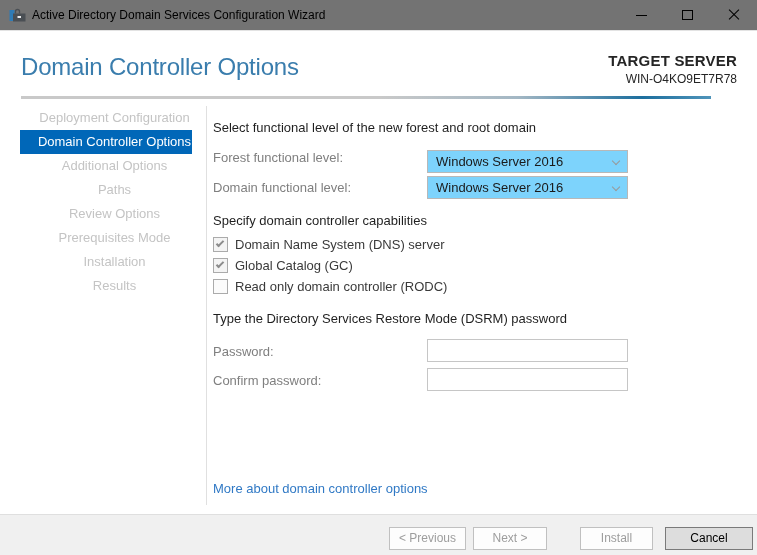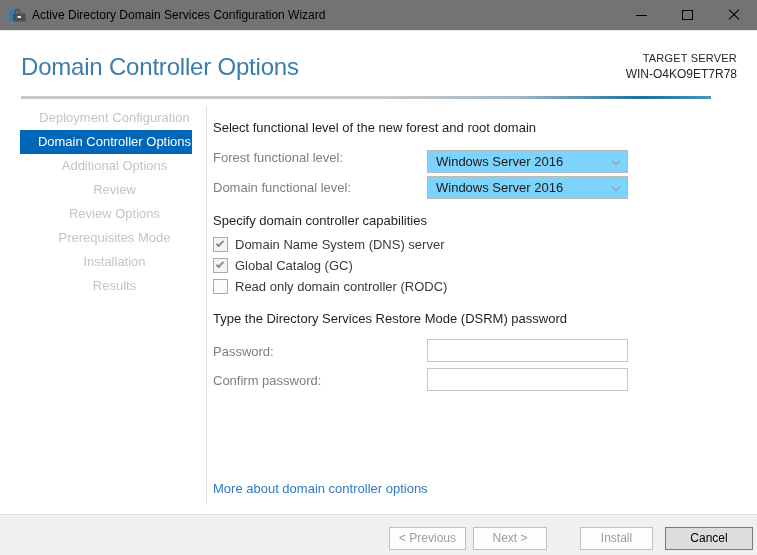--- a/index.html
+++ b/index.html
@@ -23,7 +23,7 @@
   
   .header-title { position:absolute; left:21px; top:53px; font-size:24px; font-weight:300; color:#3a7dad; letter-spacing:-0.2px; }
   .target { position:absolute; right:20px; top:52px; text-align:right; color:#252525; }
-  .target-label { font-size:11px; font-weight:normal; letter-spacing:0.2px; }
+  .target-label { font-size:15px; font-weight:bold; letter-spacing:0.2px; }
   .target-name { font-size:12px; margin-top:3px; }
   .divider { position:absolute; left:21px; top:96px; width:690px; height:3px;
     background:linear-gradient(to right,#c9c9c9 0%,#c9c9c9 52%,#a3b7c4 72%,#1d6f9e 90%,#4f94ba 100%); }

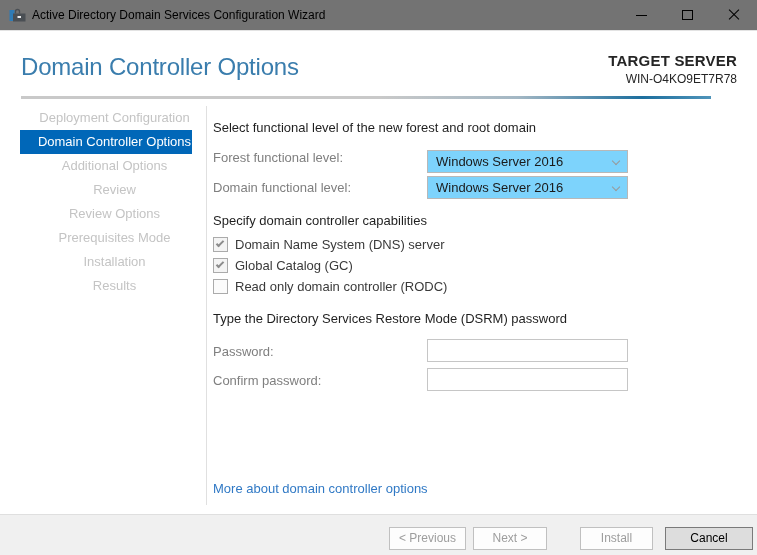--- a/index.html
+++ b/index.html
@@ -97,7 +97,7 @@
   <div class="nav-item" style="top:106px">Deployment Configuration</div>
   <div class="nav-item current" style="top:130px">Domain Controller Options</div>
   <div class="nav-item" style="top:154px">Additional Options</div>
-  <div class="nav-item" style="top:178px">Review</div>
+  <div class="nav-item" style="top:178px">Paths</div>
   <div class="nav-item" style="top:202px">Review Options</div>
   <div class="nav-item" style="top:226px">Prerequisites Mode</div>
   <div class="nav-item" style="top:250px">Installation</div>

